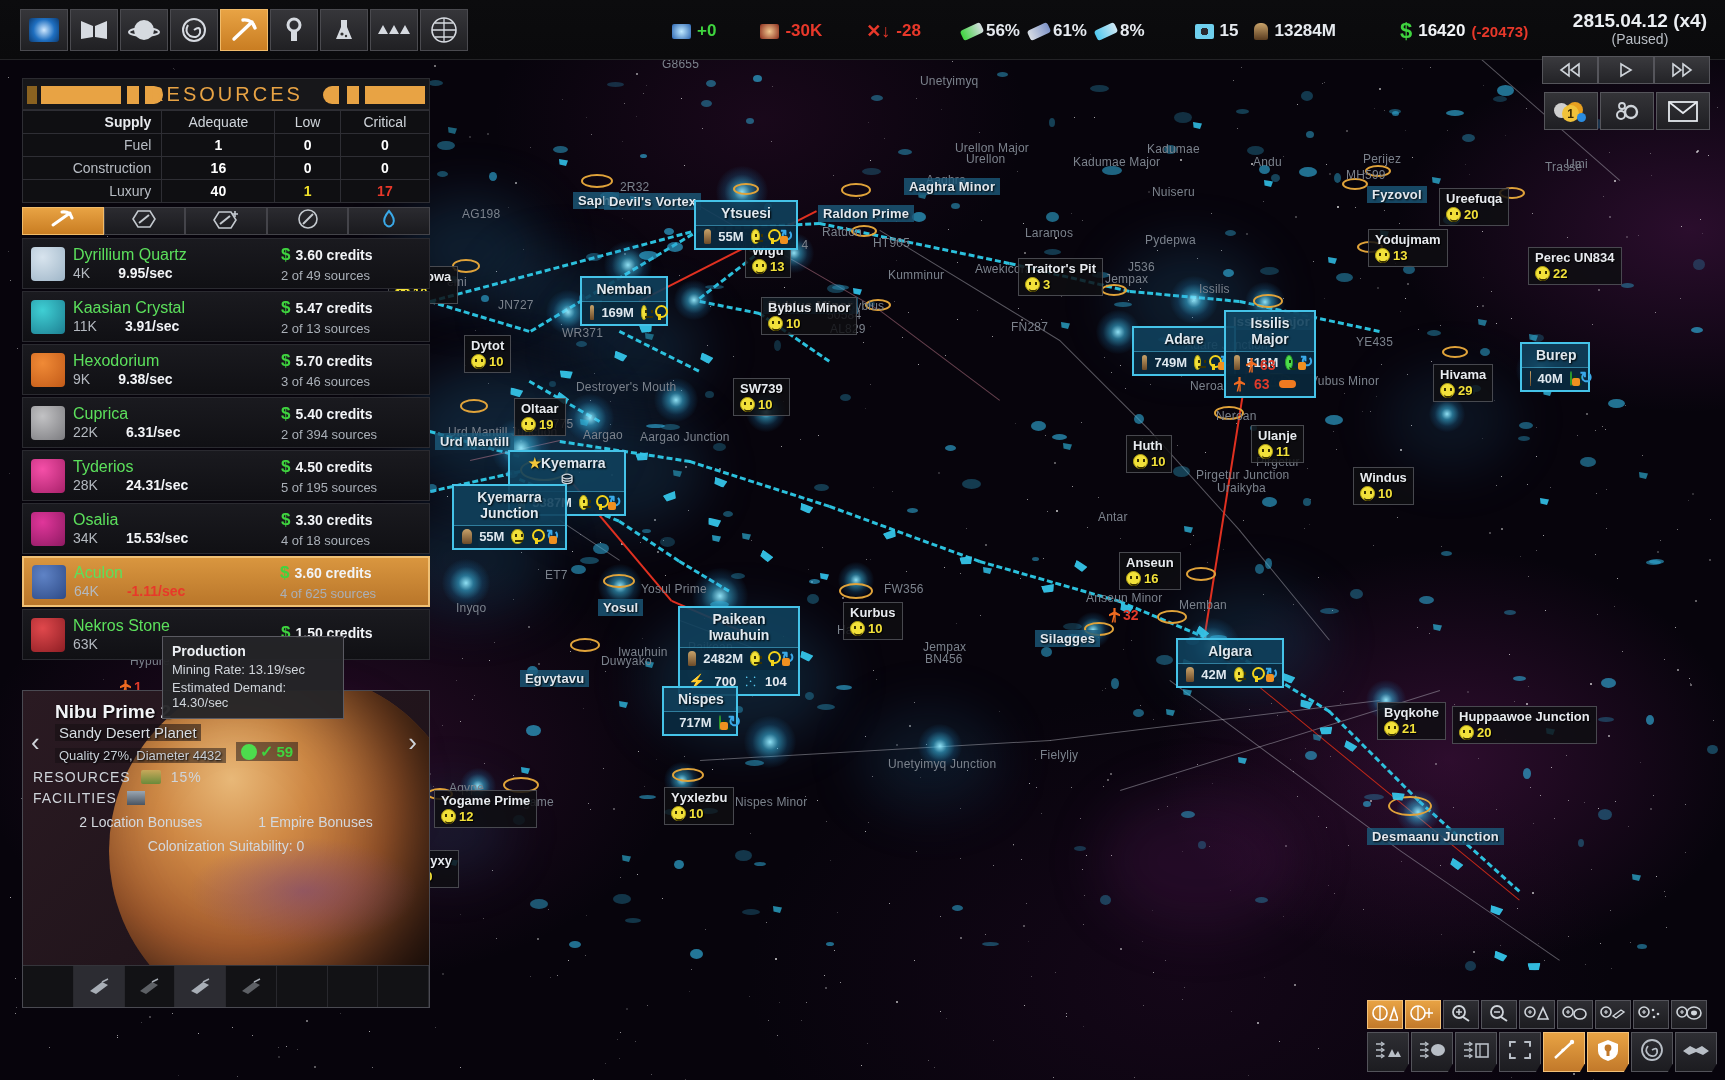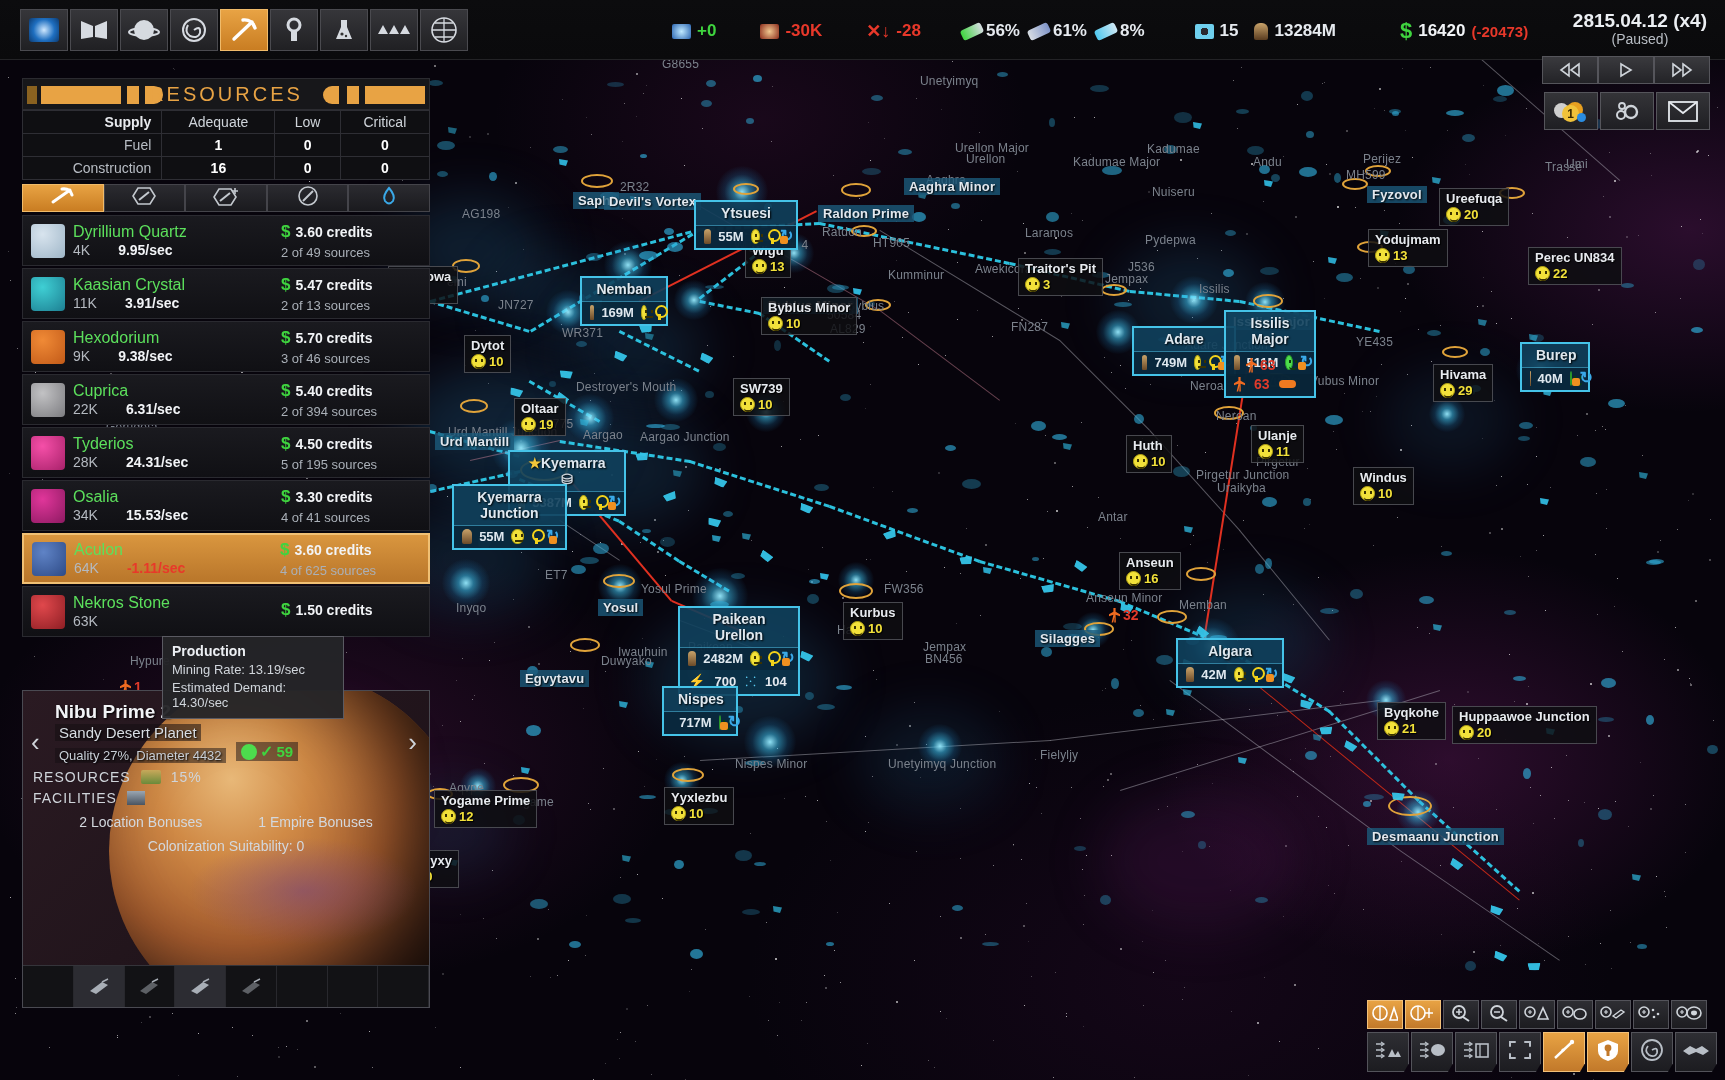--- a/index.html
+++ b/index.html
@@ -2040,6 +2040,12 @@
           <td class="v">0</td>
           <td class="v">0</td>
         </tr>
+        <tr>
+          <td class="lab">Luxury</td>
+          <td class="v">40</td>
+          <td class="yel">1</td>
+          <td class="red">17</td>
+        </tr>
       </tbody>
   </table>
 

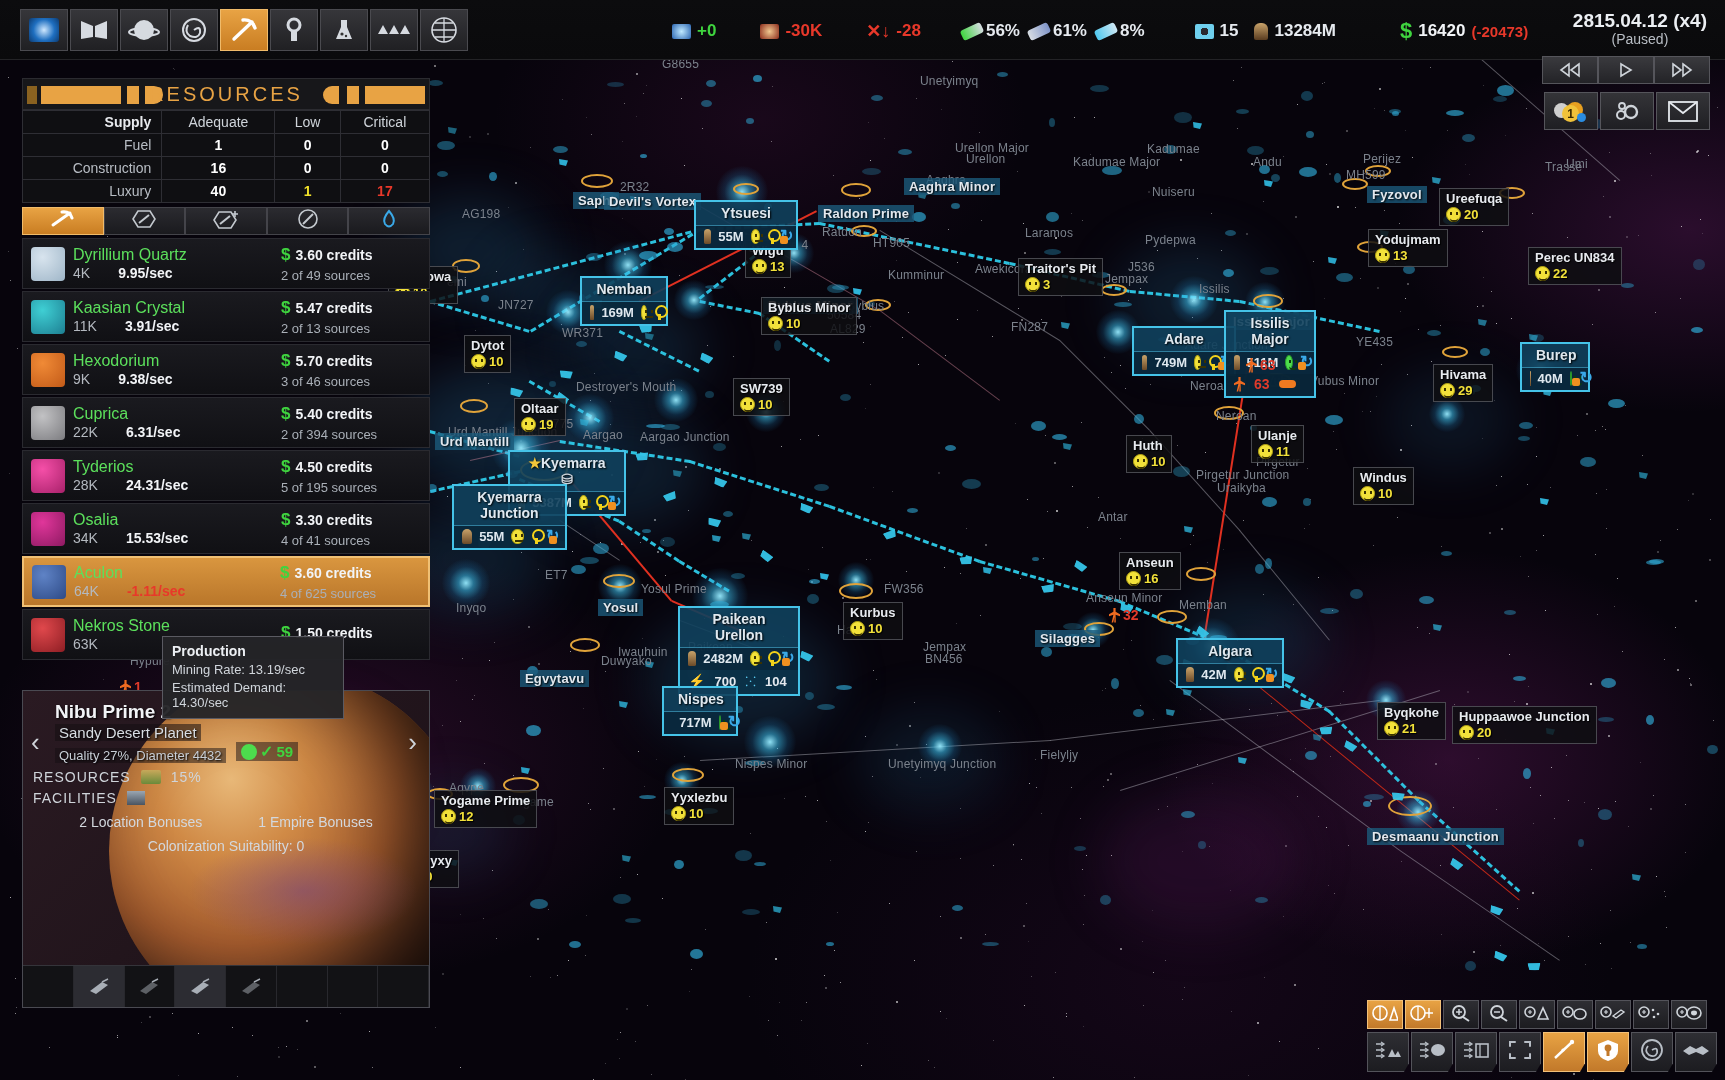--- a/index.html
+++ b/index.html
@@ -2166,7 +2166,7 @@
         </div>
         <div class="rright">
           <div class="rcred"><span class="cs">$</span>3.30 credits</div>
-          <div class="rsrc">4 of 41 sources</div>
+          <div class="rsrc">4 of 18 sources</div>
         </div>
       </div>
       <div class="rrow sel">

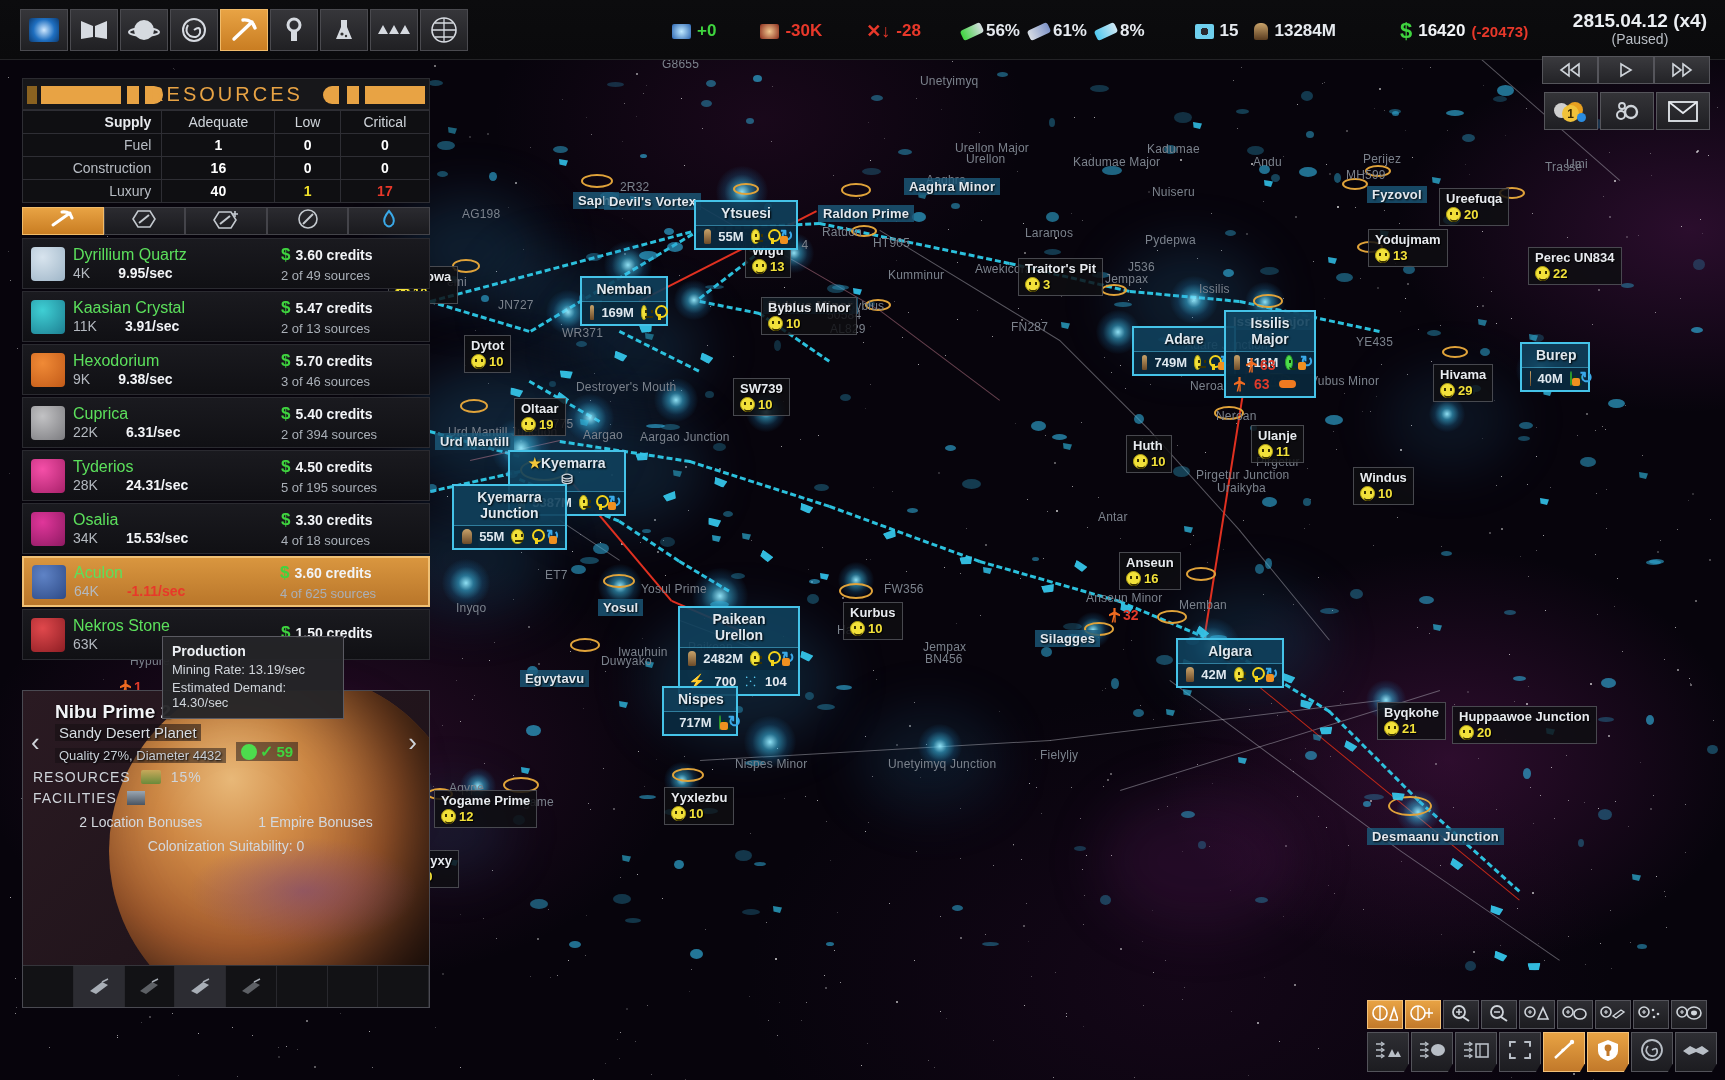--- a/index.html
+++ b/index.html
@@ -1761,7 +1761,7 @@
         </div>
       </div>
       <div class="ebox" style="left:678px;top:606px;width:122px">
-        <div class="hd">Paikean Urellon</div>
+        <div class="hd">Paikean Iwauhuin</div>
         <div class="bd">
           <span class="icn-pop"></span>
           <span class="pop">2482M</span>

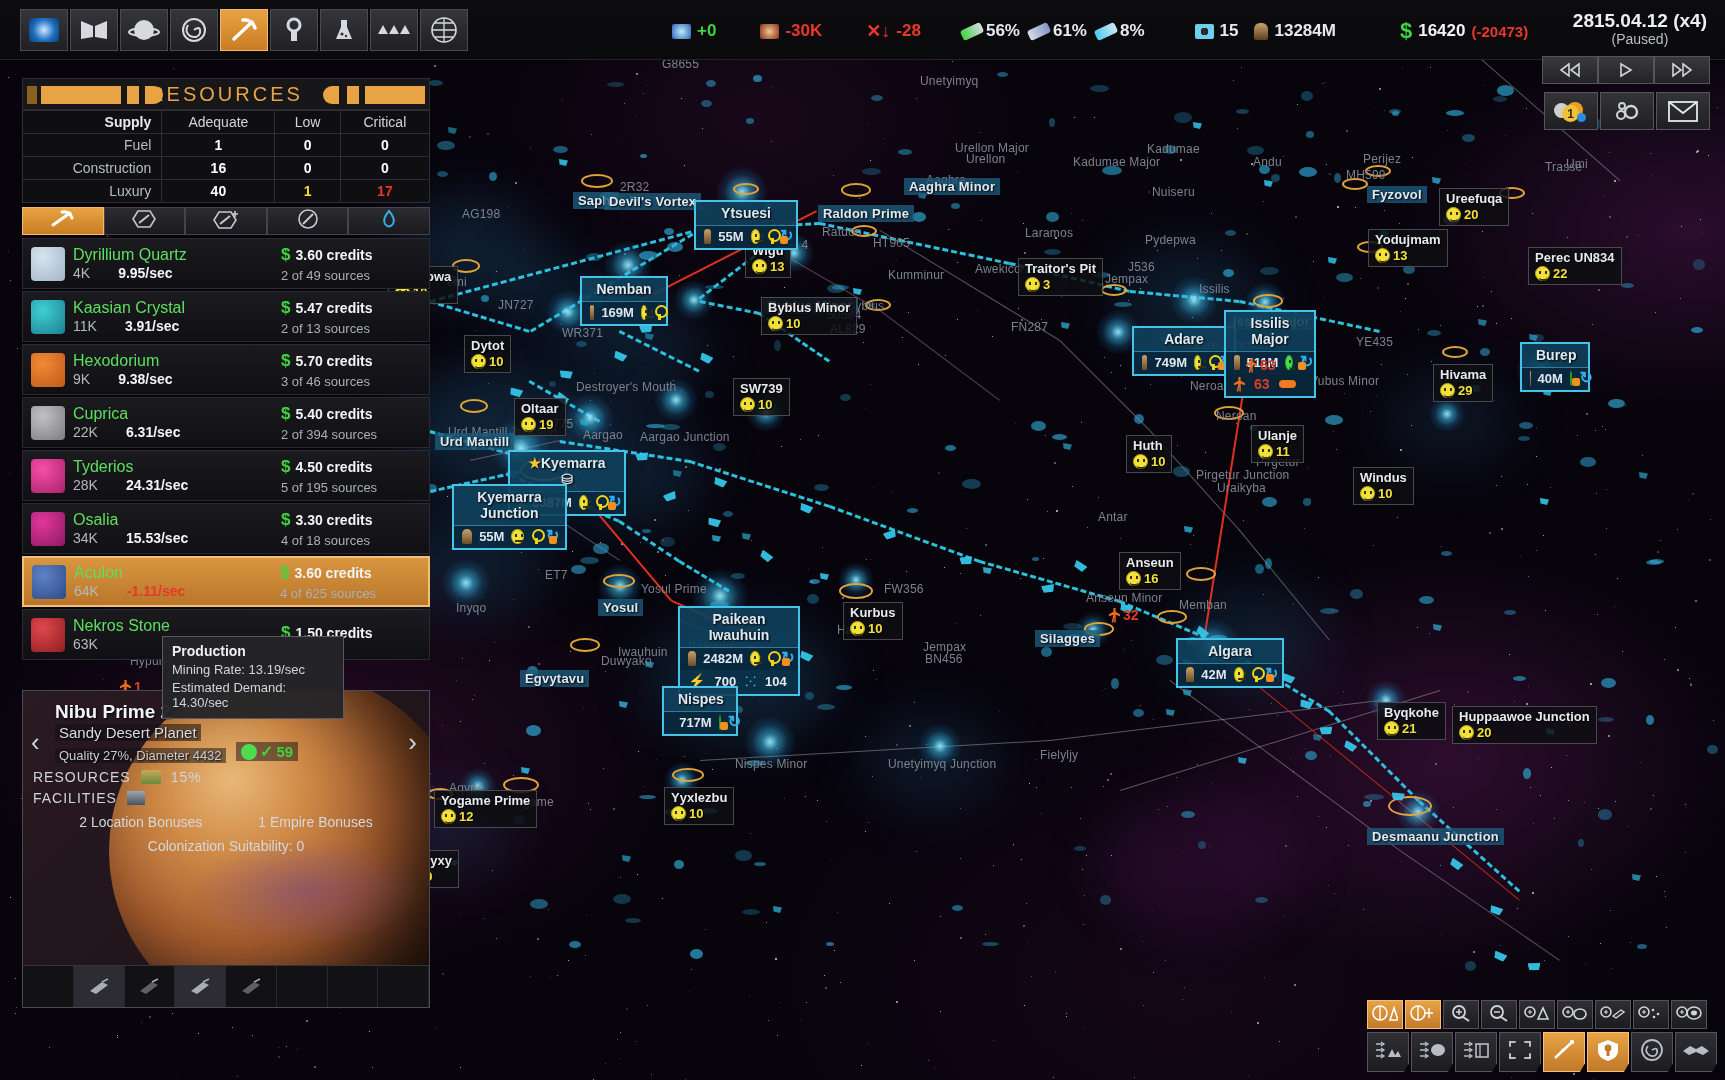--- a/index.html
+++ b/index.html
@@ -1533,7 +1533,7 @@
       <span class="lbl dim" style="left:641px;top:582px">Yosul Prime</span>
       <span class="lbl dim" style="left:618px;top:645px">Iwauhuin</span>
       <span class="lbl dim" style="left:601px;top:654px">Duwyako</span>
-      <span class="lbl dim" style="left:735px;top:757px">Nispes Minor</span>
+      <span class="lbl dim" style="left:735px;top:795px">Nispes Minor</span>
       <span class="lbl dim" style="left:888px;top:757px">Unetyimyq Junction</span>
       <span class="lbl dim" style="left:1040px;top:748px">Fielyljy</span>
       <span class="lbl dim" style="left:449px;top:781px">Aqvpe</span>

